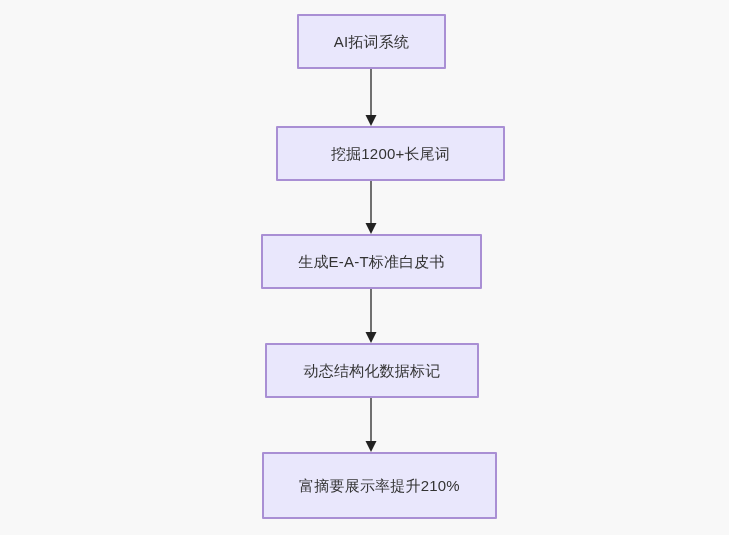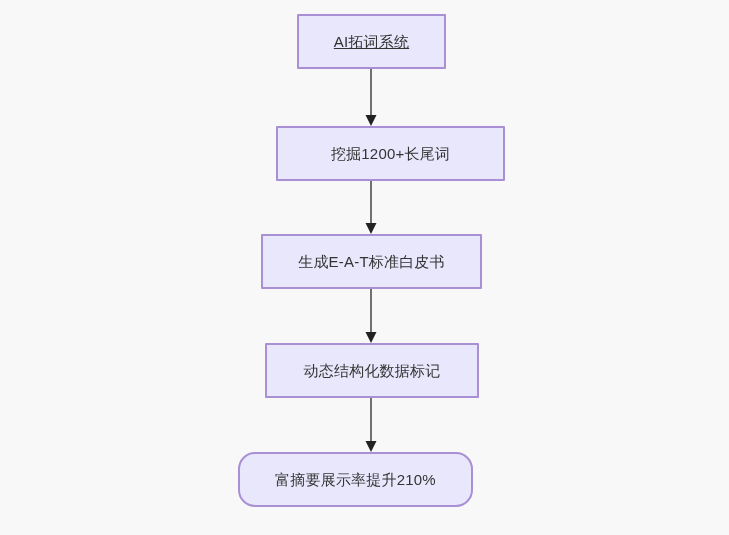--- a/index.html
+++ b/index.html
@@ -81,7 +81,7 @@
     </g>
   </svg>
 
-  <div class="node" style="left:297px; top:14px; width:149px; height:55px;text-decoration:underline;">
+  <div class="node" style="left:297px; top:14px; width:149px; height:55px;">
     <span class="node-label">AI拓词系统</span>
   </div>
 

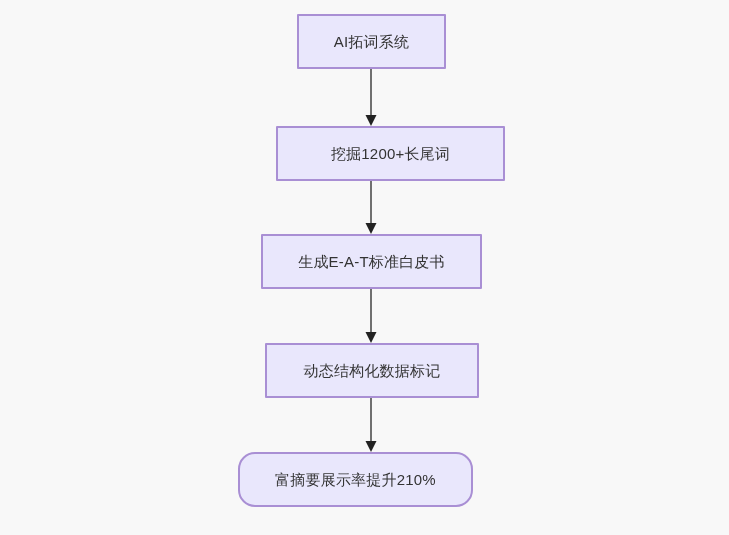--- a/index.html
+++ b/index.html
@@ -97,7 +97,7 @@
     <span class="node-label">动态结构化数据标记</span>
   </div>
 
-  <div class="node" style="left:238px; top:452px; width:235px; height:55px;border-radius:17px;">
+  <div class="node" style="left:262px; top:452px; width:235px; height:67px;">
     <span class="node-label">富摘要展示率提升210%</span>
   </div>
 

